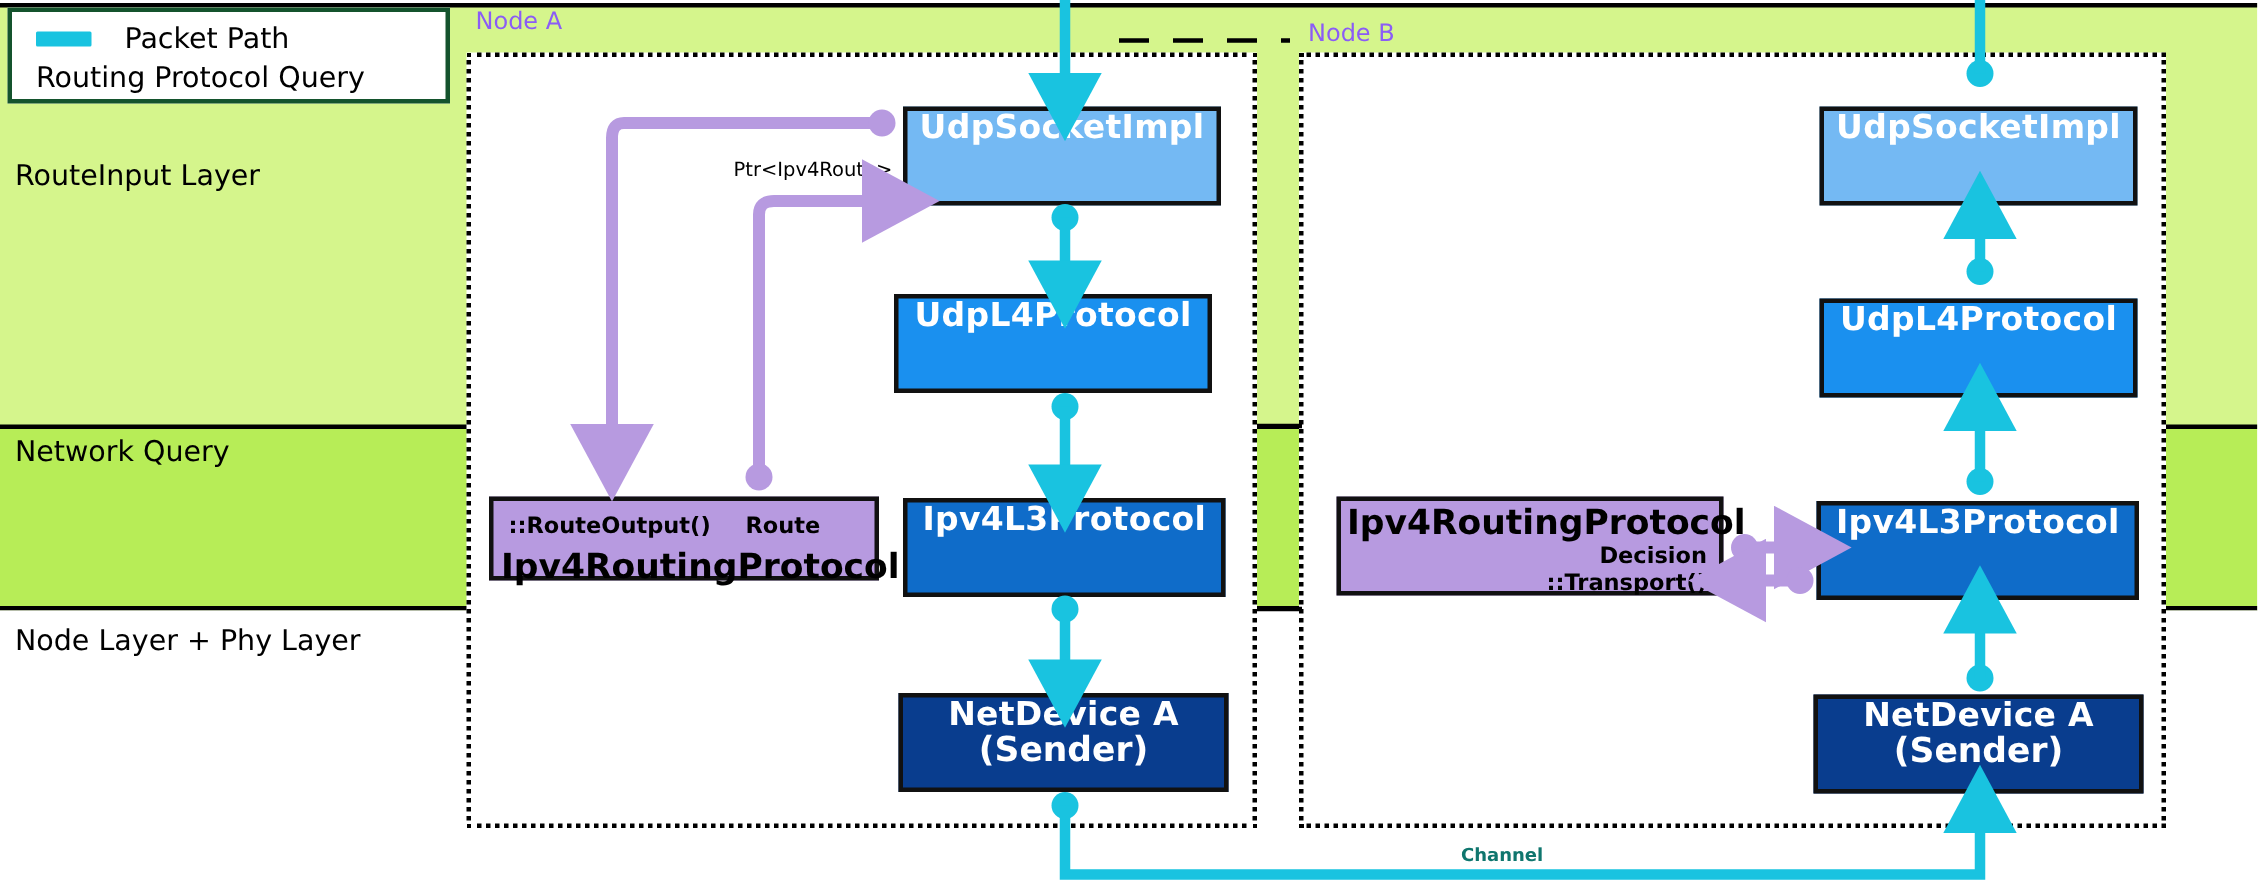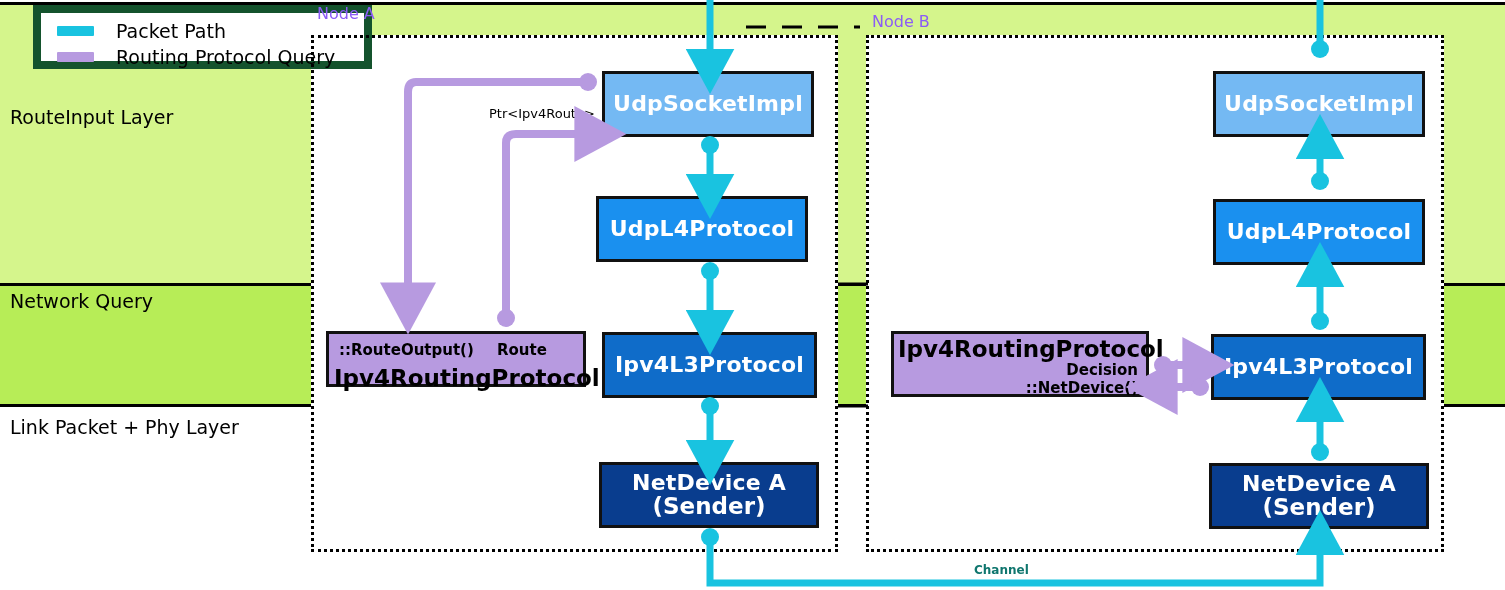--- a/index.html
+++ b/index.html
@@ -18,7 +18,7 @@
   .layer-label{position:absolute;font-size:19px;color:#000;white-space:nowrap;}
 
   
-  #legend{position:absolute;left:5px;top:5px;width:339px;height:64px;background:#fff;border:8px solid #14532d;box-sizing:border-box;margin-left:28px;}
+  #legend{position:absolute;left:5px;top:5px;width:295px;height:64px;background:#fff;border:3px solid #14532d;box-sizing:border-box;}
   .legend-row{position:absolute;left:16px;height:22px;display:flex;align-items:center;}
   #legend-row-0{top:7px;}
   #legend-row-1{top:33px;}

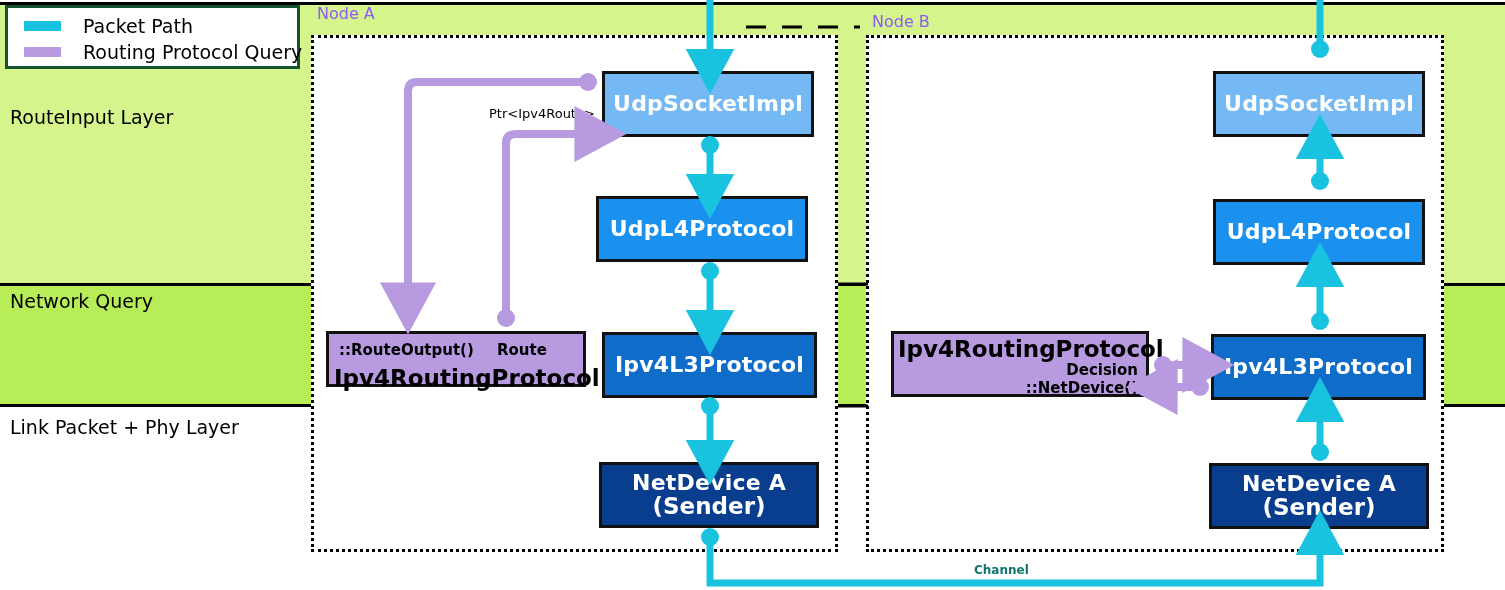--- a/index.html
+++ b/index.html
@@ -21,7 +21,7 @@
   #legend{position:absolute;left:5px;top:5px;width:295px;height:64px;background:#fff;border:3px solid #14532d;box-sizing:border-box;}
   .legend-row{position:absolute;left:16px;height:22px;display:flex;align-items:center;}
   #legend-row-0{top:7px;}
-  #legend-row-1{top:33px;}
+  #legend-row-1{top:33px;flex-direction:column;}
   .swatch{width:37px;height:10px;border-radius:1px;margin-right:22px;}
   .legend-text{font-size:19px;color:#000;white-space:nowrap;}
 

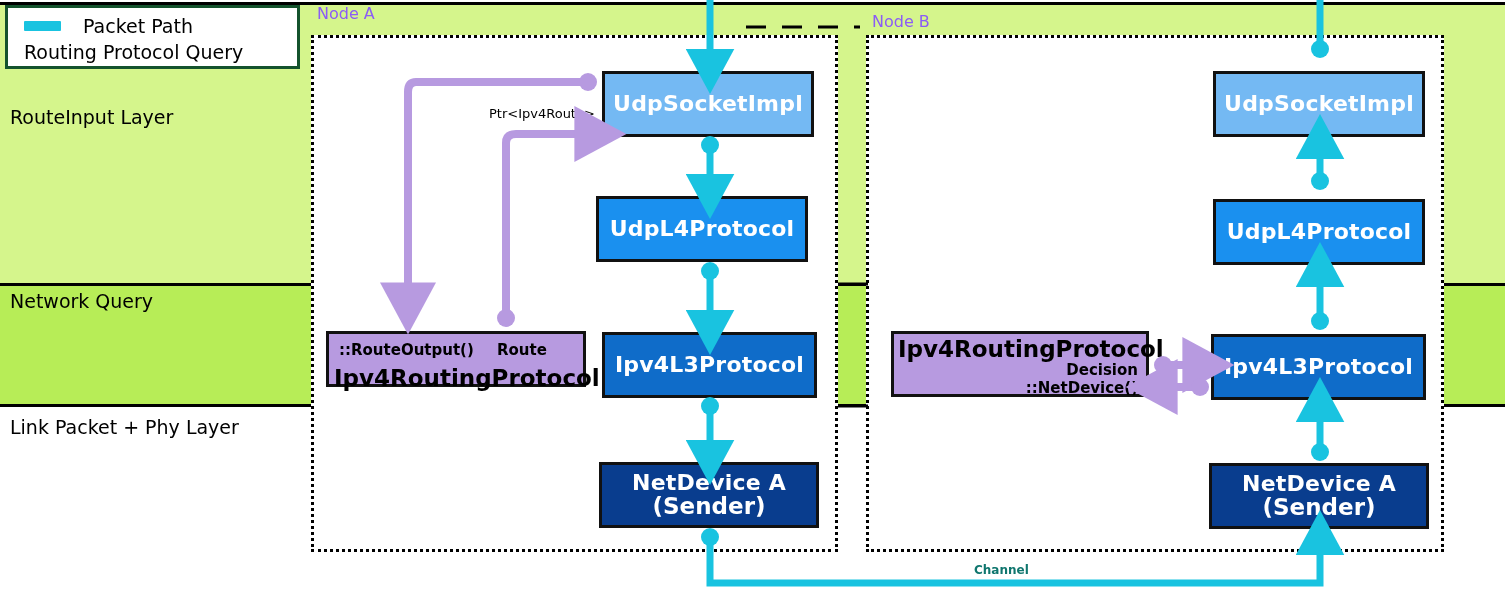--- a/index.html
+++ b/index.html
@@ -31,7 +31,7 @@
 
   
   .blk{position:absolute;box-sizing:border-box;border:3px solid #111;display:flex;flex-direction:column;
-       align-items:center;justify-content:center;color:#fff;text-align:center;}
+       align-items:center;justify-content:flex-start;color:#fff;text-align:center;}
   .blk .t1{font-size:22px;font-weight:bold;line-height:1.05;letter-spacing:.2px;}
   .blk .t2{font-size:23px;font-weight:bold;line-height:1.1;}
   .blk-socket{background:#74b9f3;}

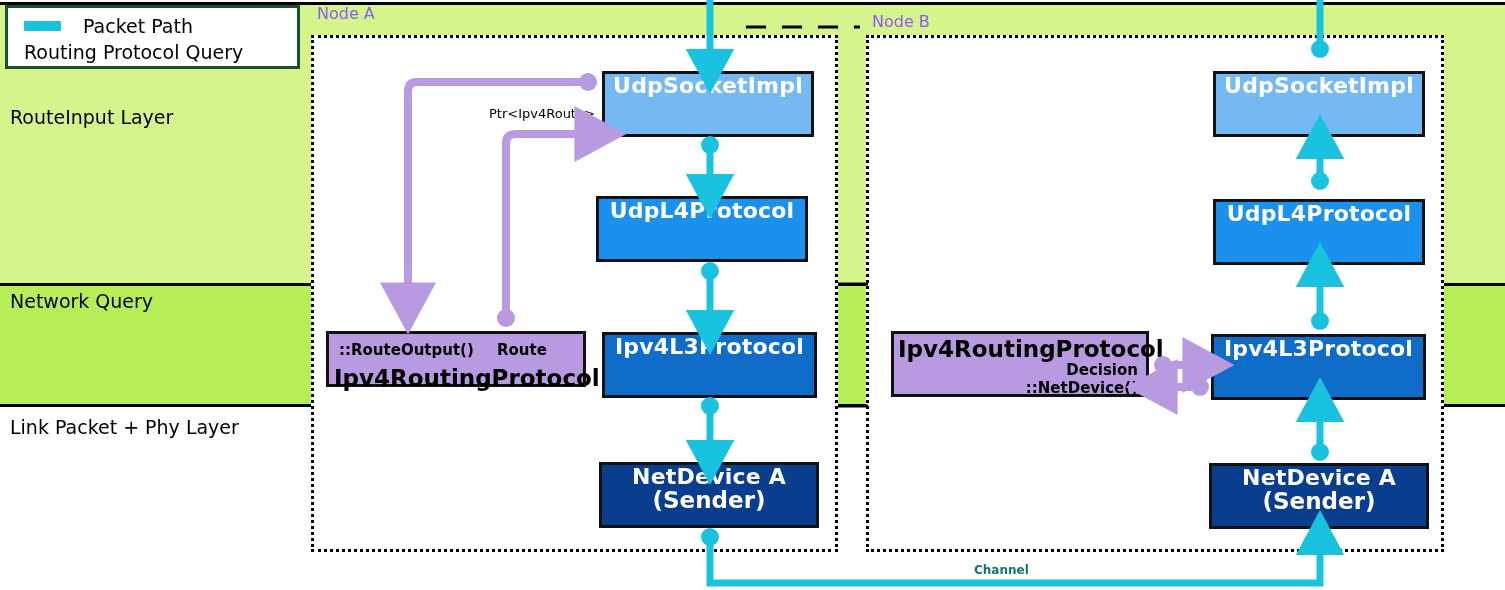--- a/index.html
+++ b/index.html
@@ -127,7 +127,7 @@
   <div class="blk-route" style="left:891px;top:331px;width:258px;height:66px;">
     <span class="rt-big" style="left:4px;top:2px;">Ipv4RoutingProtocol</span>
     <span class="rt-small" style="right:8px;top:27px;">Decision</span>
-    <span class="rt-small" style="right:8px;top:45px;">::NetDevice()</span>
+    <span class="rt-small" style="right:8px;top:45px;">::Transport()</span>
   </div>
 
   <div class="chan-label" style="left:974px;top:563px;">Channel</div>

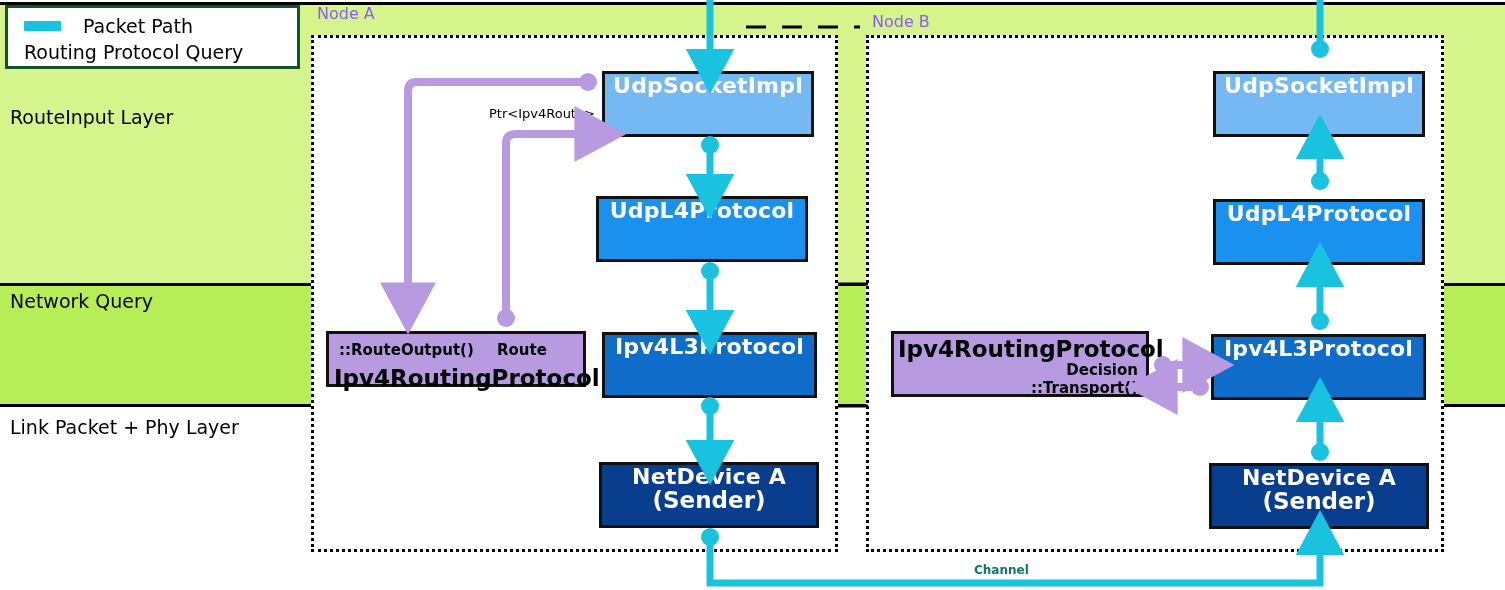--- a/index.html
+++ b/index.html
@@ -63,7 +63,7 @@
 
   <div class="layer-label" style="left:10px;top:106px;">RouteInput Layer</div>
   <div class="layer-label" style="left:10px;top:290px;">Network Query</div>
-  <div class="layer-label" style="left:10px;top:416px;">Link Packet + Phy Layer</div>
+  <div class="layer-label" style="left:10px;top:416px;">Node Layer + Phy Layer</div>
 
   <div id="legend">
     <div class="legend-row" id="legend-row-0">

